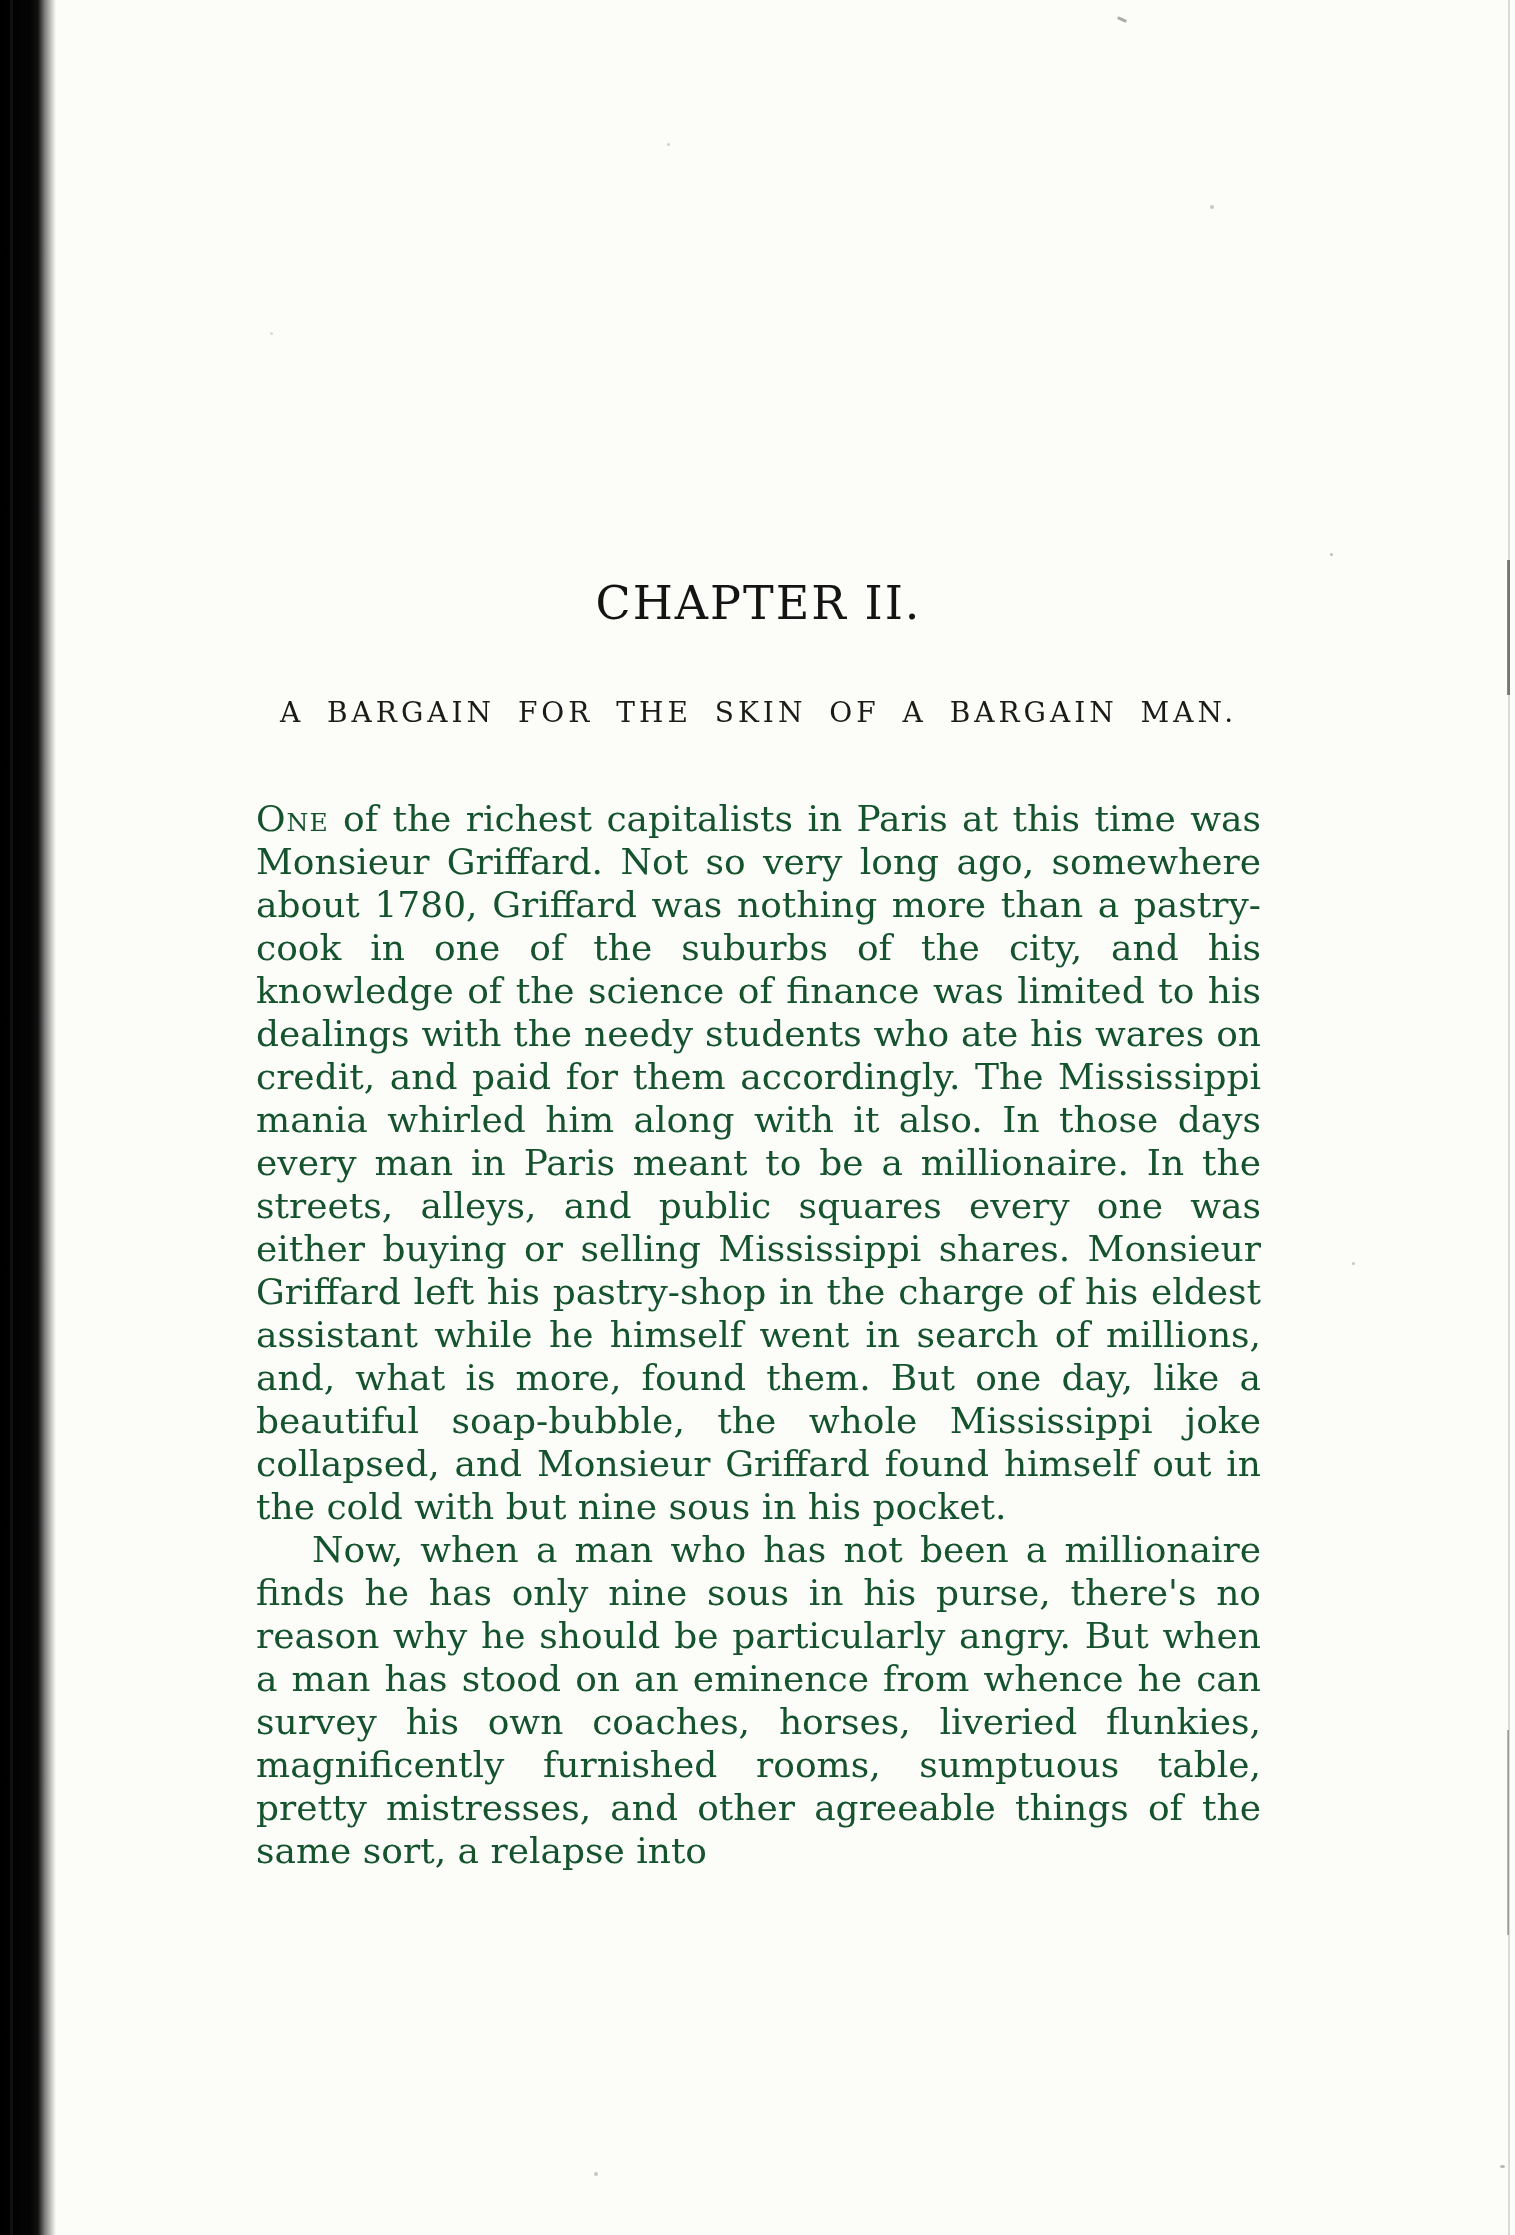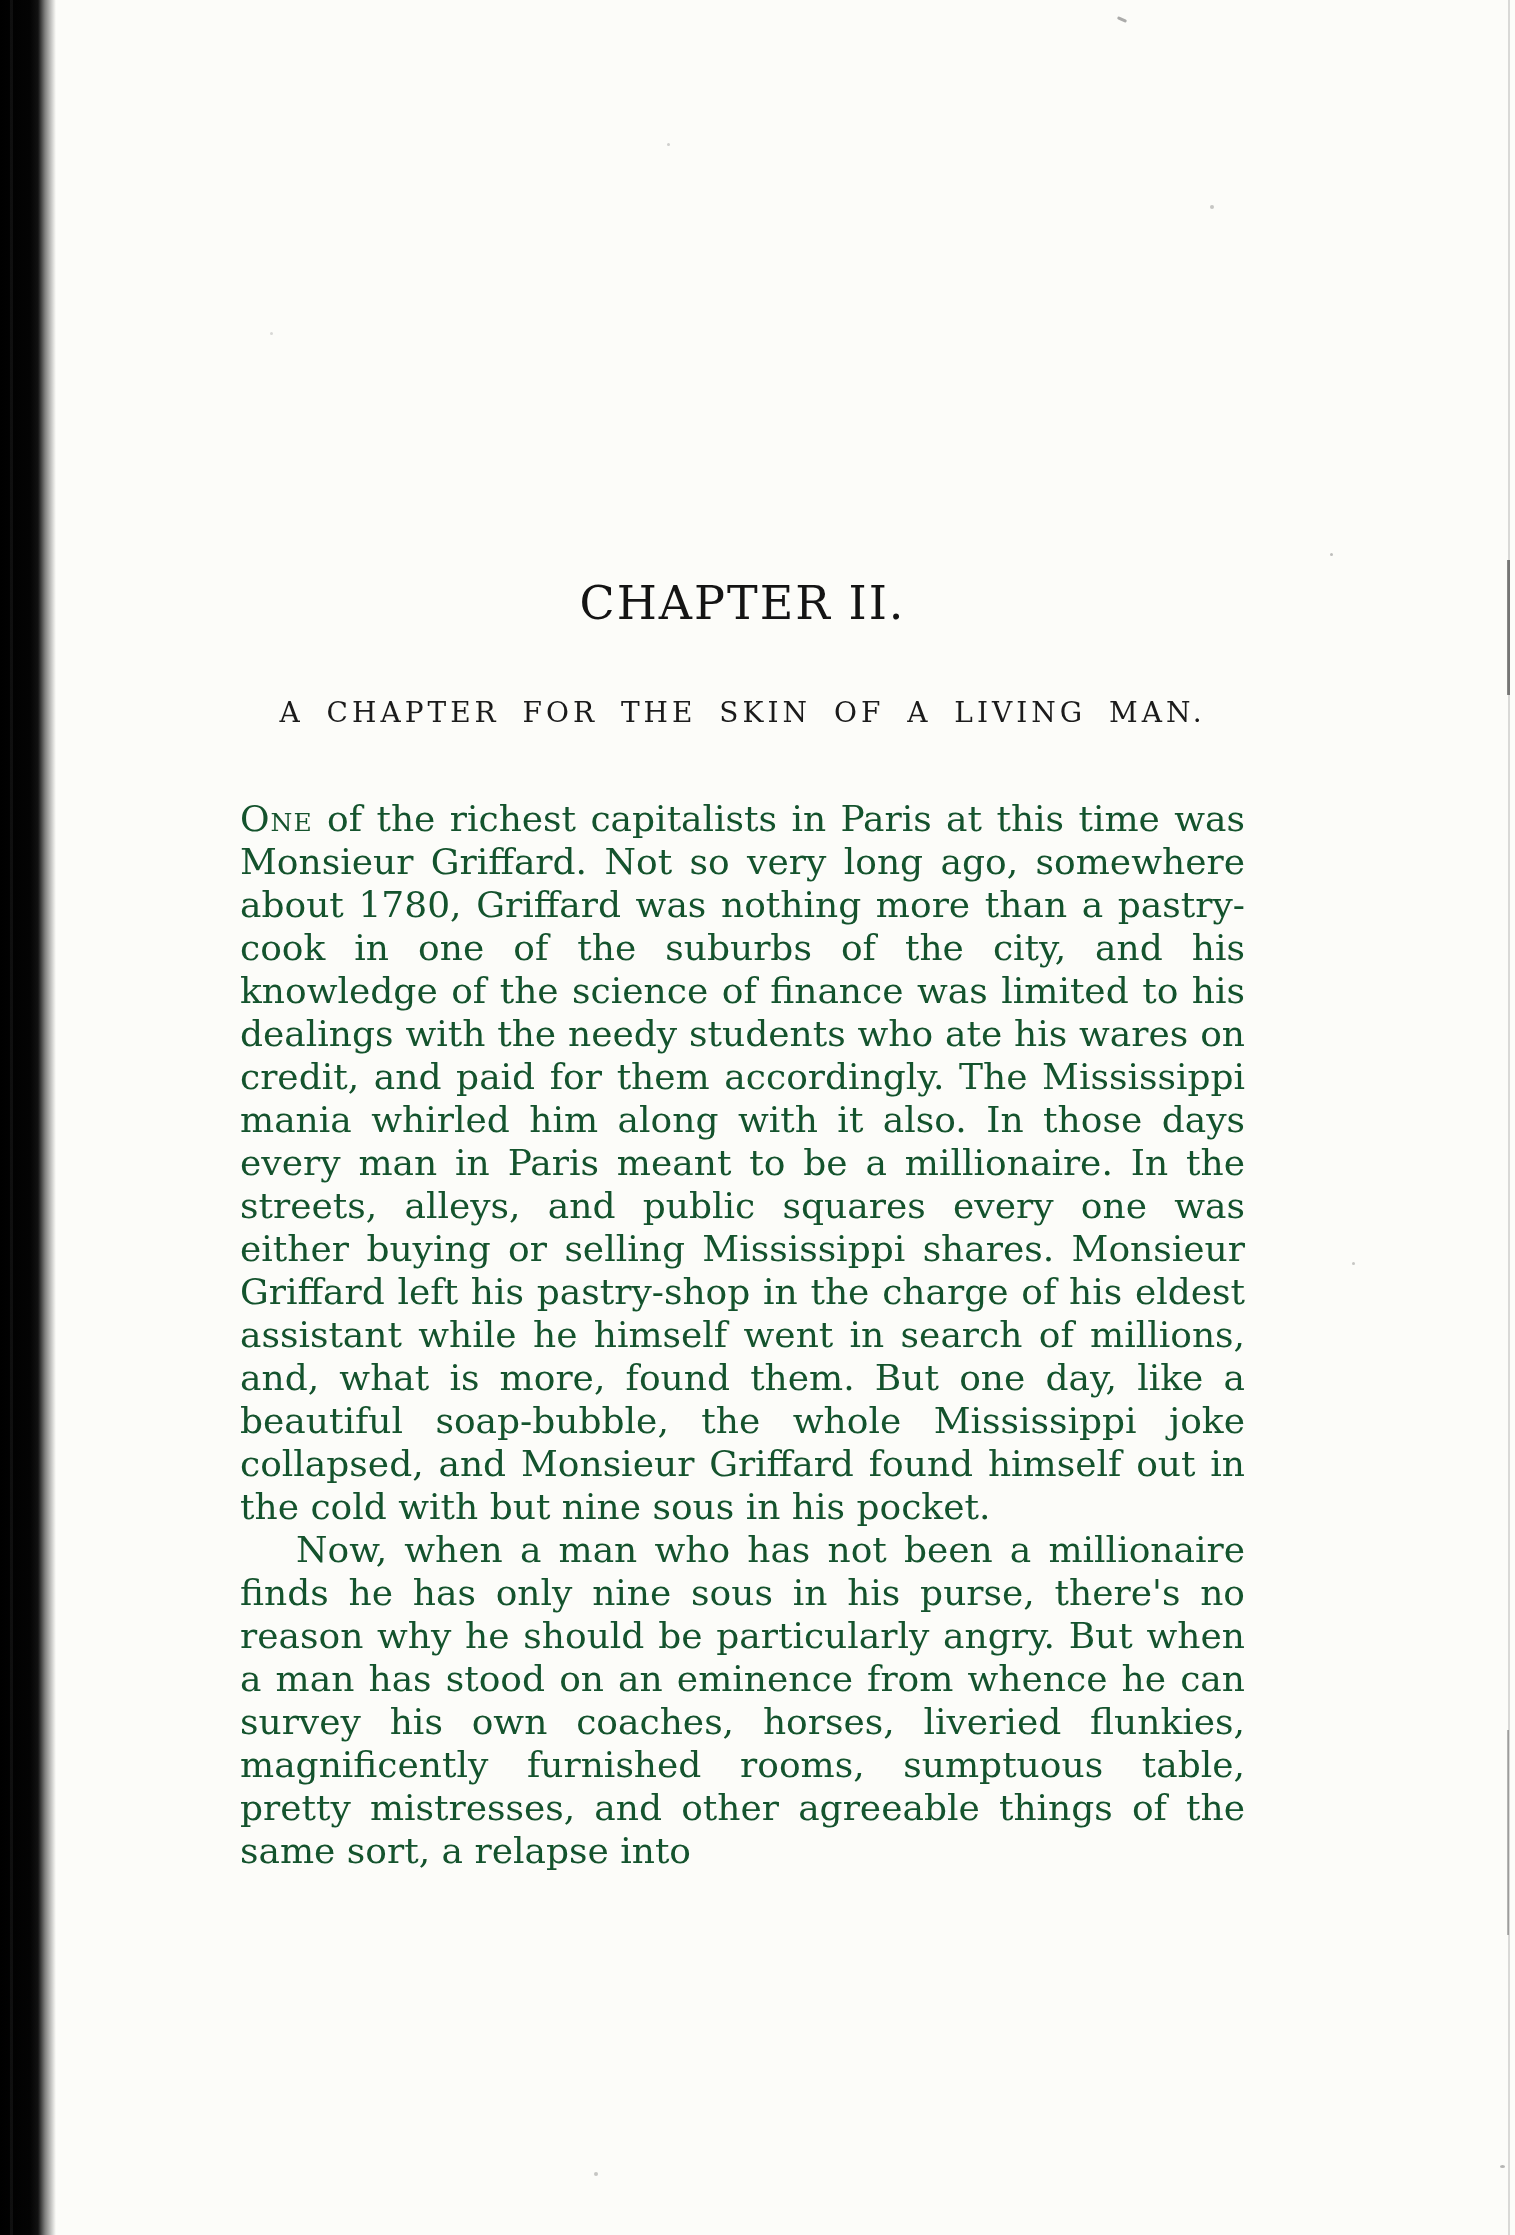--- a/index.html
+++ b/index.html
@@ -57,7 +57,7 @@
   }
   .content {
     position: absolute;
-    left: 240px;
+    left: 256px;
     top: 576px;
     width: 1005px;
   }

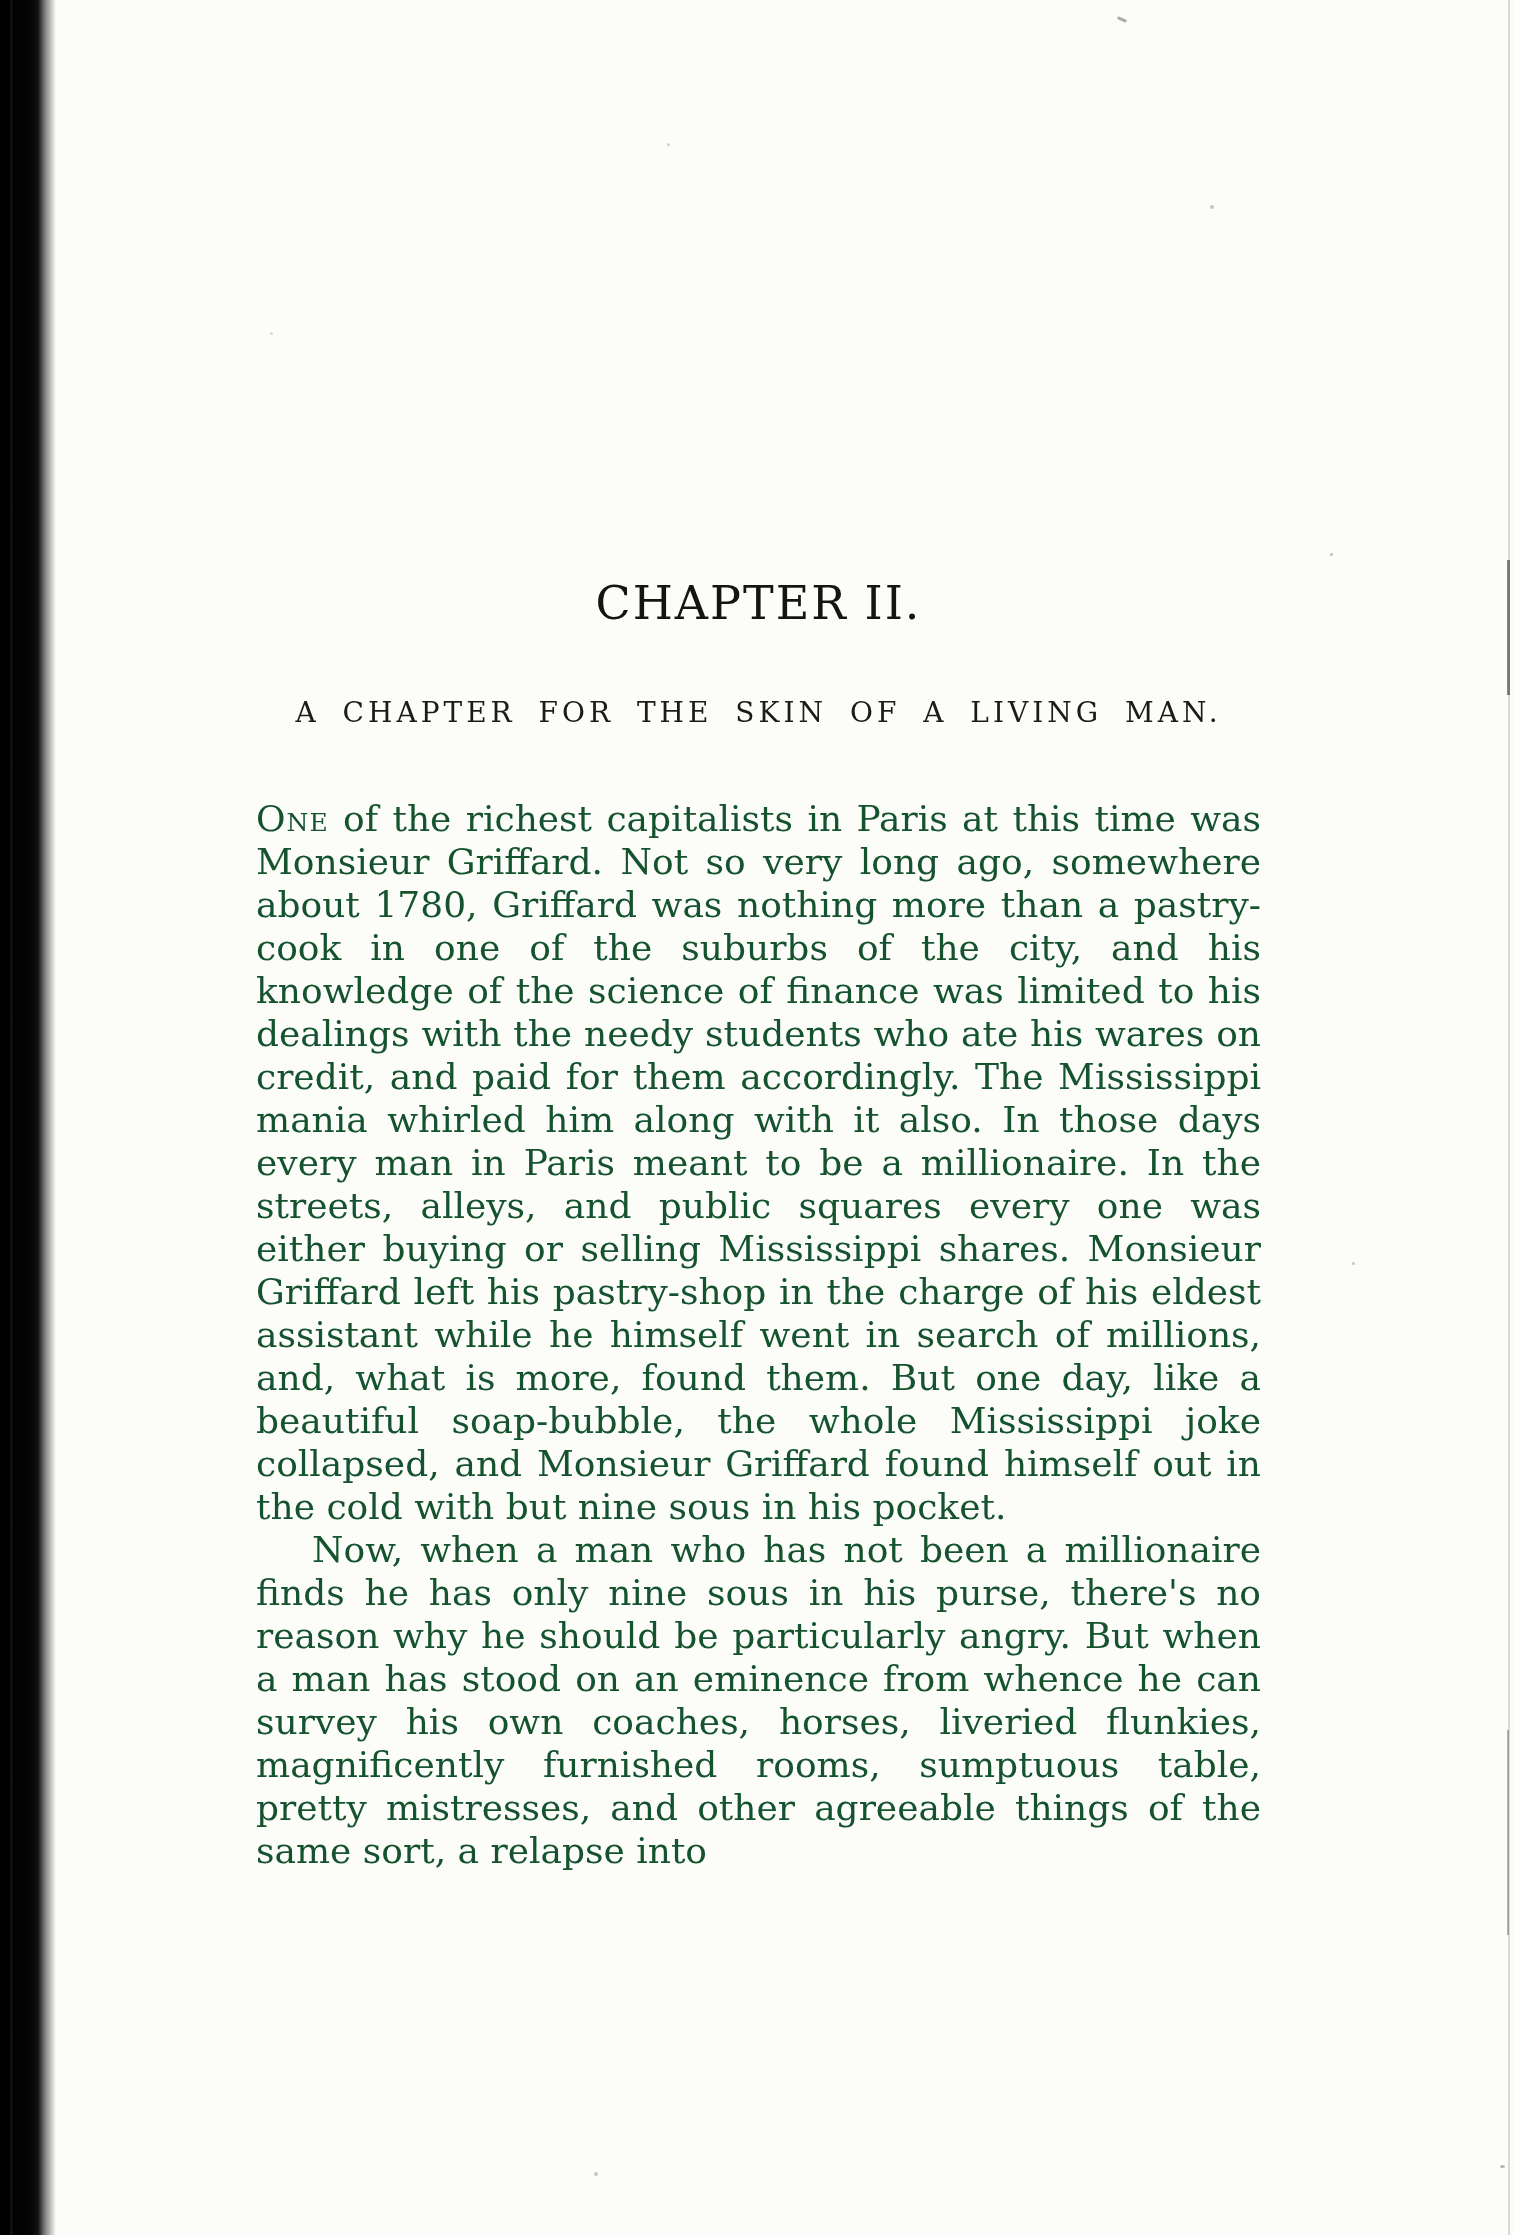--- a/index.html
+++ b/index.html
@@ -120,7 +120,7 @@
   <div class="content">
     <h1 class="chapter-heading">CHAPTER II.</h1>
 
-    <h2 class="chapter-subtitle">A CHAPTER FOR THE SKIN OF A LIVING MAN.</h2>
+    <h2 class="chapter-subtitle">A BARGAIN FOR THE SKIN OF A BARGAIN MAN.</h2>
 
     <div class="body-text">
       <p><span class="lead-word">One</span> <span>of the richest capitalists in Paris at this time was Monsieur Griffard. Not so very long ago, somewhere about 1780, Griffard was nothing more than a pastry-cook in one of the suburbs of the city, and his knowledge of the science of finance was limited to his dealings with the needy students who ate his wares on credit, and paid for them accordingly. The Mississippi mania whirled him along with it also. In those days every man in Paris meant to be a millionaire. In the streets, alleys, and public squares every one was either buying or selling Mississippi shares. Monsieur Griffard left his pastry-shop in the charge of his eldest assistant while he himself went in search of millions, and, what is more, found them. But one day, like a beautiful soap-bubble, the whole Mississippi joke collapsed, and Monsieur Griffard found himself out in the cold with but nine sous in his pocket.</span></p>

